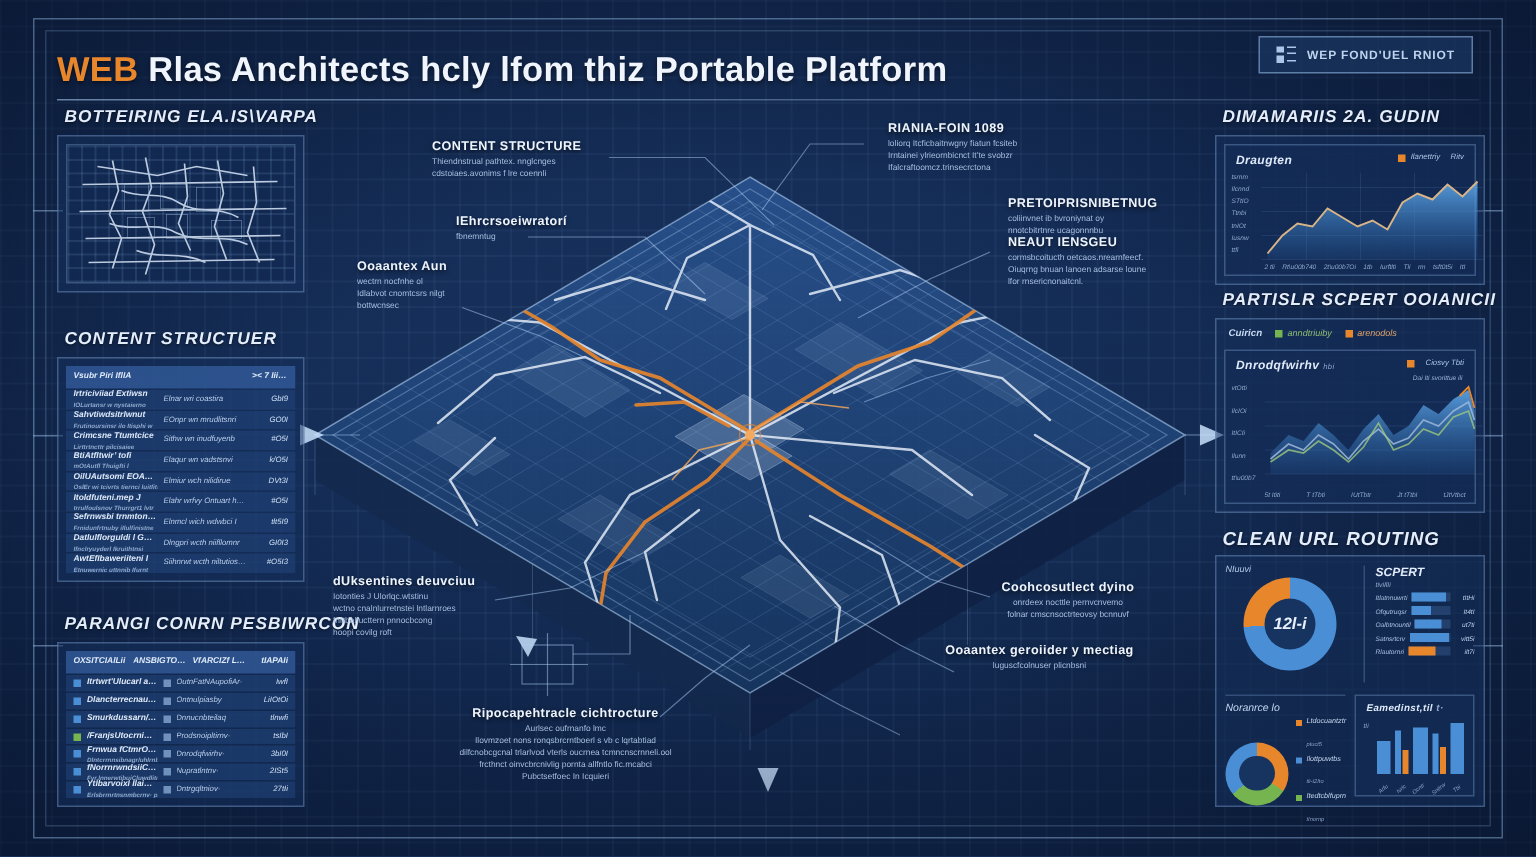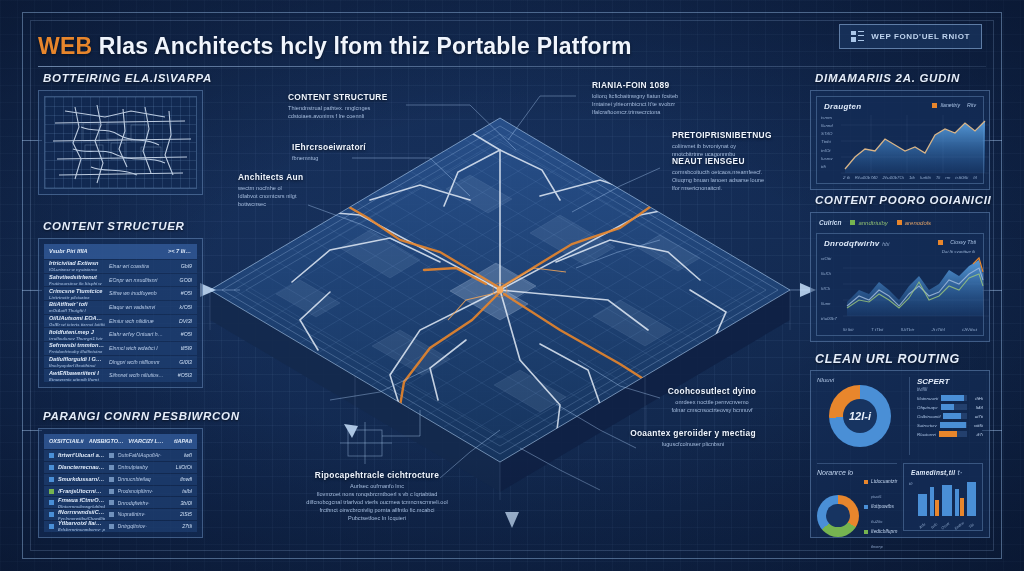--- a/index.html
+++ b/index.html
@@ -657,7 +657,7 @@
     <div class="ad" style="white-space:pre-line">Thiendnstrual pathtex. nnglcnges
 cdstoiaes.avonims f lre coennli</div>
   </div>
-  <div class="anno" style="left:292px;top:142px">
+  <div class="anno" style="left:304px;top:142px">
     <div class="at">IEhrcrsoeiwratorí</div>
     <div class="ad" style="white-space:pre-line">fbnemntug</div>
   </div>

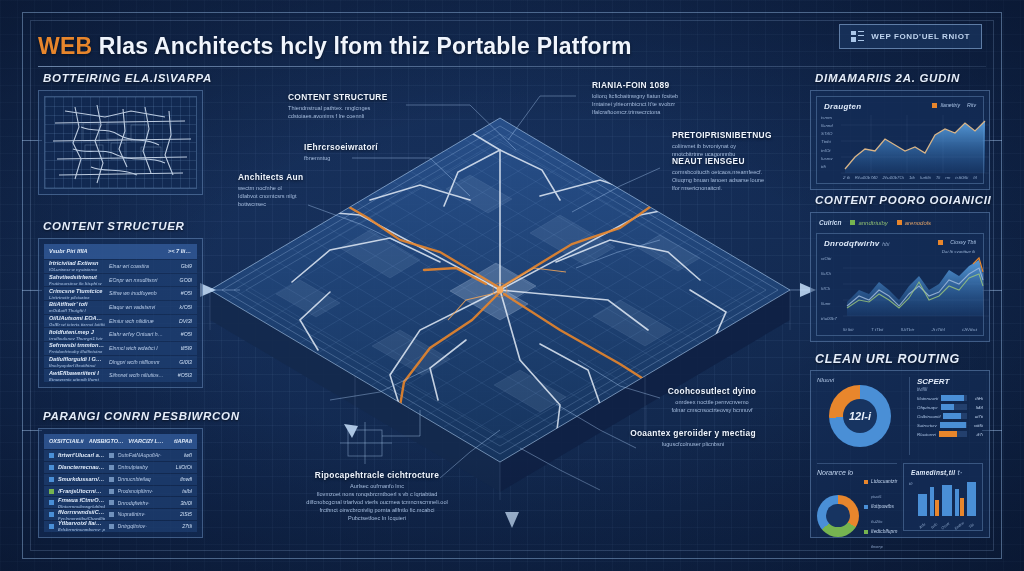--- a/index.html
+++ b/index.html
@@ -662,7 +662,7 @@
     <div class="ad" style="white-space:pre-line">fbnemntug</div>
   </div>
   <div class="anno" style="left:238px;top:172px">
-    <div class="at">Anchitects Aun</div>
+    <div class="at">Ooaantex Aun</div>
     <div class="ad" style="white-space:pre-line">wectrn nocfnhe ol
 Idlabvot cnomtcsrs nilgt
 bottwcnsec</div>

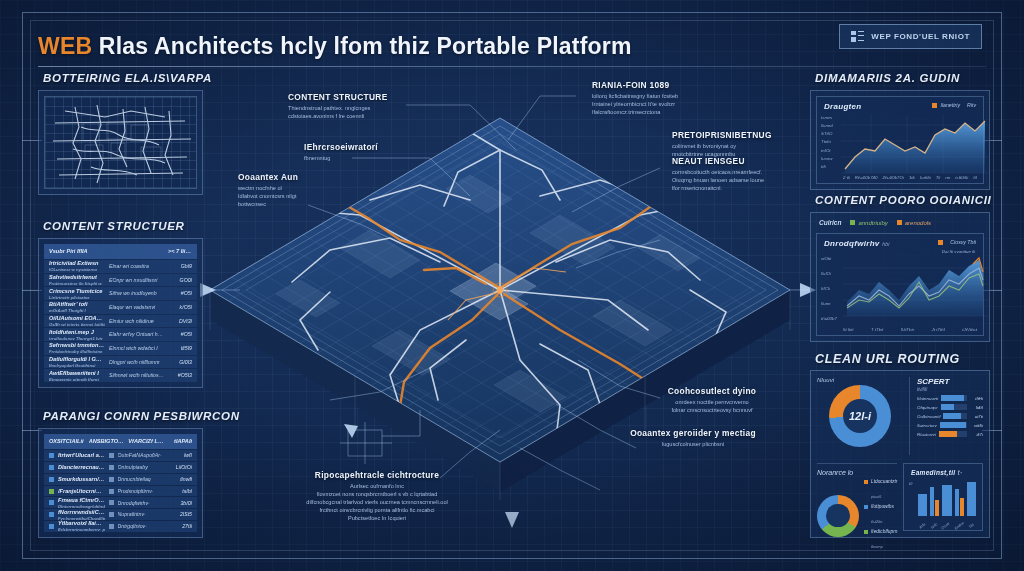--- a/index.html
+++ b/index.html
@@ -497,7 +497,7 @@
   </div>
 
   <div class="panel" style="left:810px;top:212px;width:180px;height:130px">
-    <div class="panel-h">CONTENT POORO OOIANICII</div>
+    <div class="panel-h">PARTISLR SCPERT OOIANICII</div>
     <div style="position:absolute;left:8px;top:6px;display:flex;gap:9px;align-items:center">
       <span style="font-size:6.5px;color:#cadbf2;font-weight:bold">Cuiricn</span>
       <span class="lg">

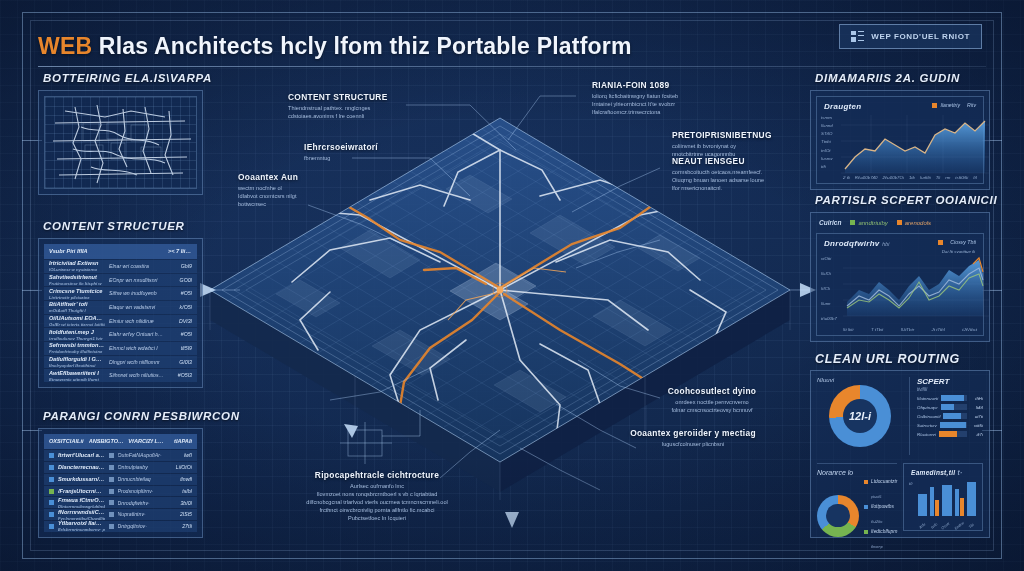--- a/index.html
+++ b/index.html
@@ -684,6 +684,13 @@
 Oiuqrng bnuan lanoen adsarse  loune
 lfor rnsericnonaitcnl.</div>
   </div>
+  <div class="anno" style="left:222px;top:382px">
+    <div class="at">dUksentines deuvciuu</div>
+    <div class="ad" style="white-space:pre-line">Iotonties J Ulorlqc.wtstinu
+wctno cnalnlurretnstei lntlarnroes
+fnrtbaltucttern pnnocbcong
+hoopi covilg roft</div>
+  </div>
   <div class="anno c" style="left:632px;top:386px;width:160px">
     <div class="at">Coohcosutlect dyino</div>
     <div class="ad" style="white-space:pre-line">onrdeex nocttle pernvcnvemo

